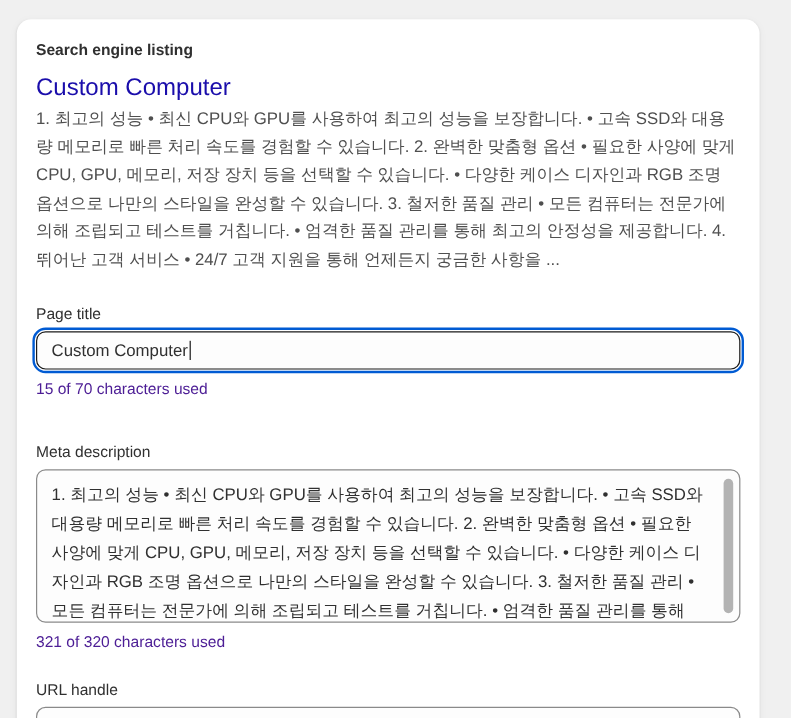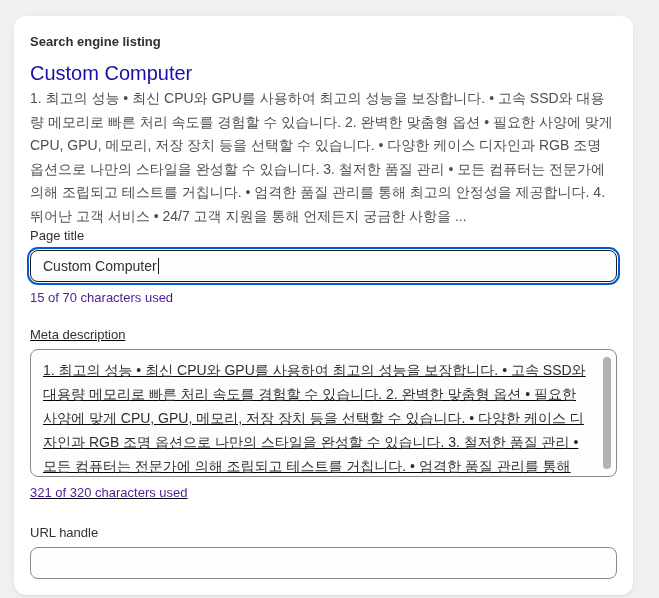--- a/index.html
+++ b/index.html
@@ -56,7 +56,7 @@
     color: #303030;
     margin-bottom: 6px;
   }
-  .section-pagetitle { }
+  .section-pagetitle { margin-top: 26px; }
   .text-input {
     box-sizing: border-box;
     width: 100%;

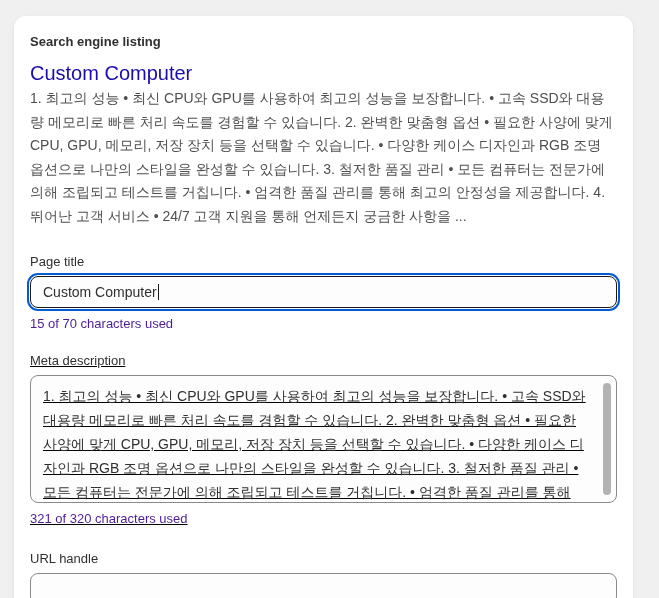--- a/index.html
+++ b/index.html
@@ -90,7 +90,7 @@
     color: #4c1d95;
     margin-top: 8px;
   }
-  .section-meta { margin-top: 21px; text-decoration: underline; }
+  .section-meta { margin-top: 37px; }
   .meta-textarea {
     position: relative;
     box-sizing: border-box;

